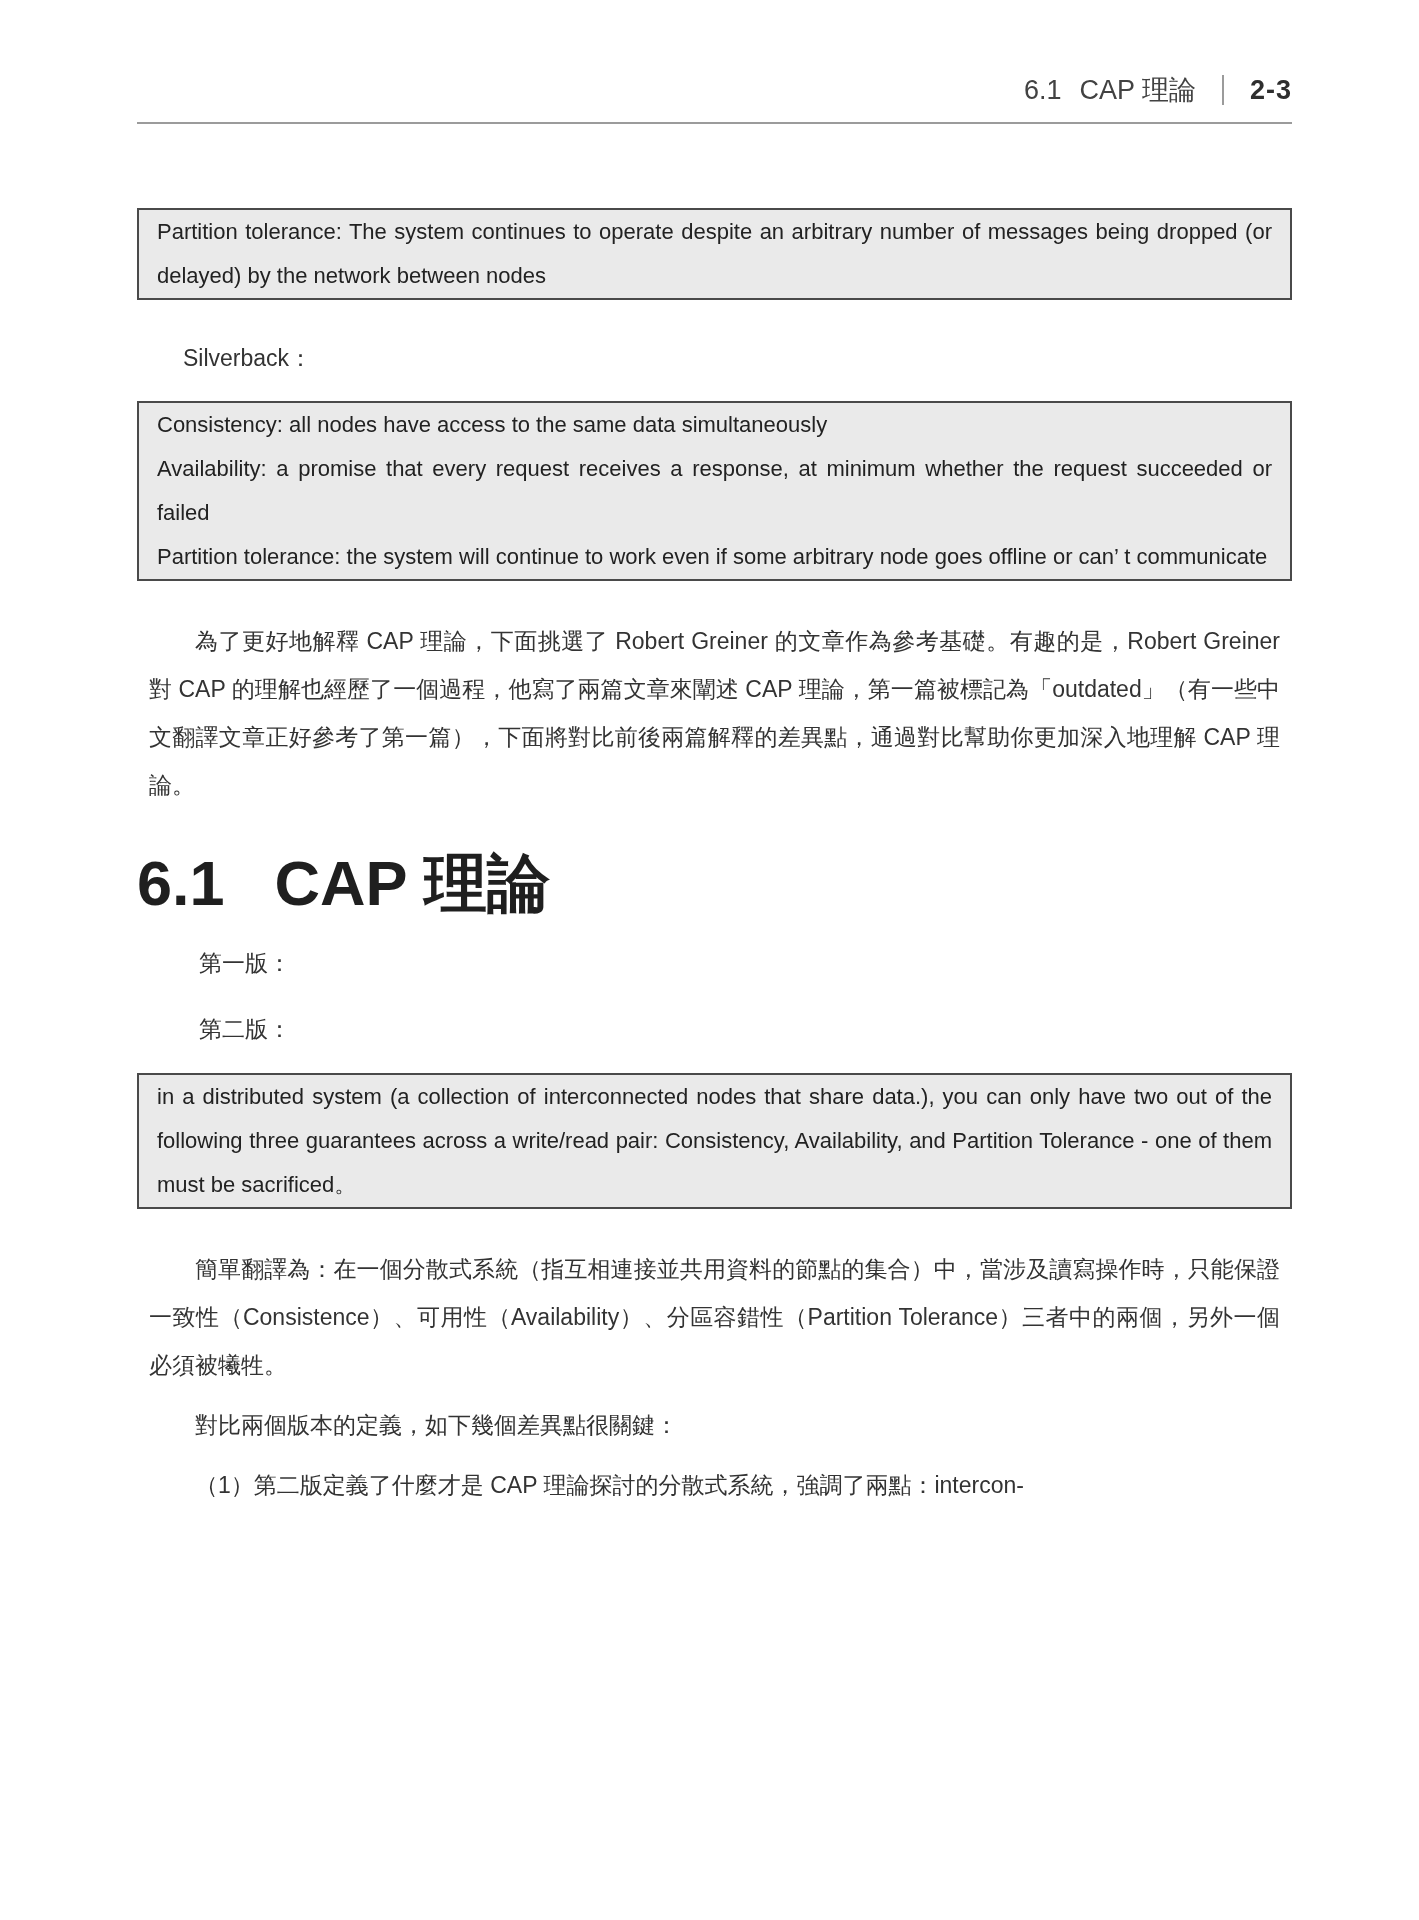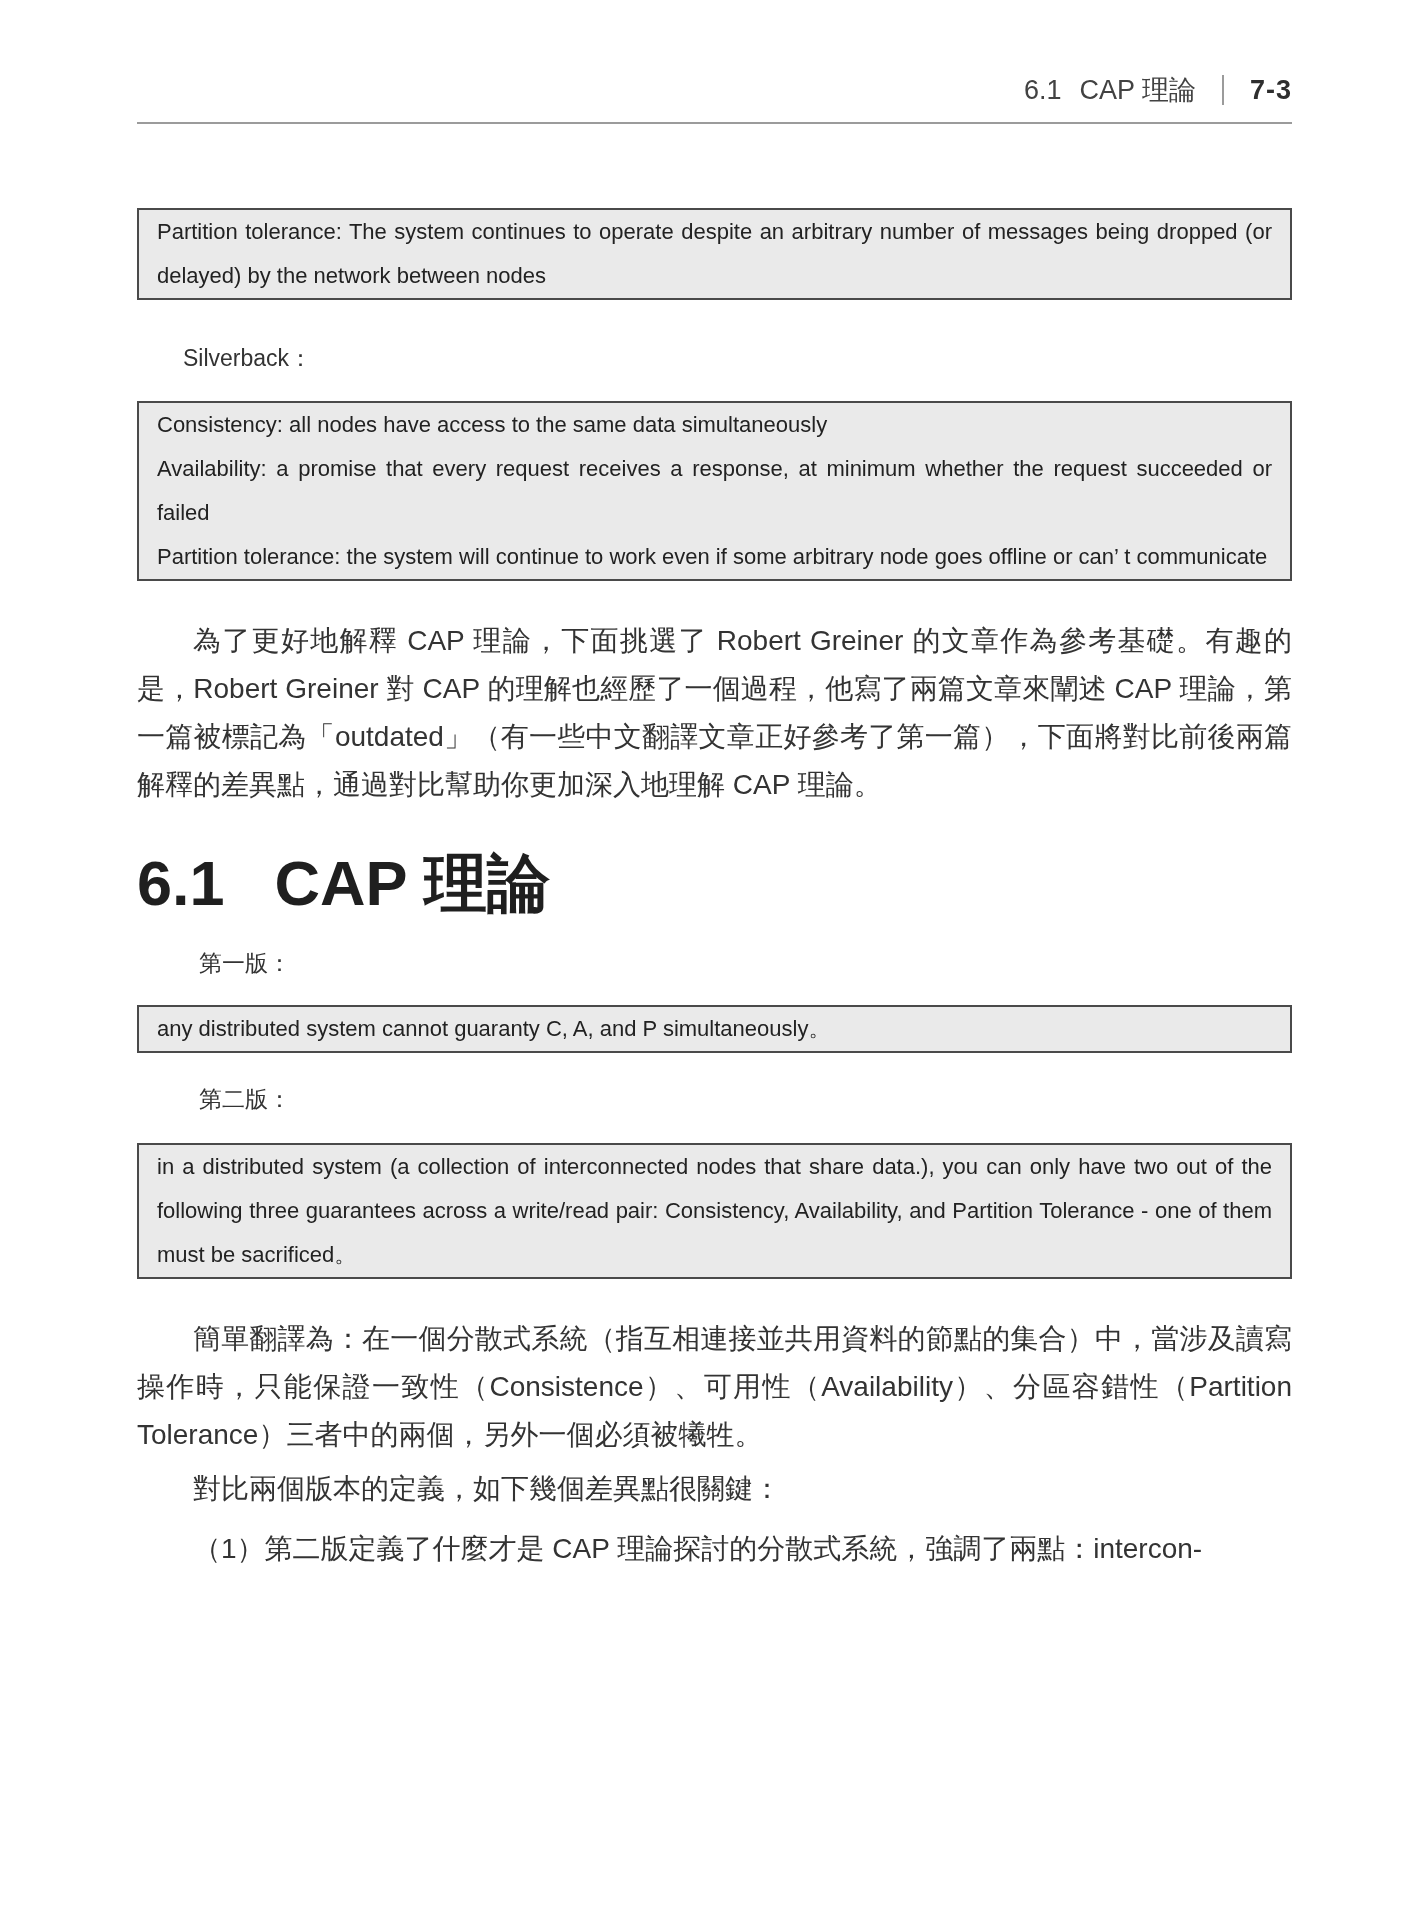--- a/index.html
+++ b/index.html
@@ -108,7 +108,7 @@
     <span class="hdr-number">6.1</span>
     <span class="hdr-title">CAP 理論</span>
     <span class="hdr-divider"></span>
-    <span class="hdr-page">7-3</span>
+    <span class="hdr-page">2-3</span>
   </header>
 
   <div class="quote-box box1">

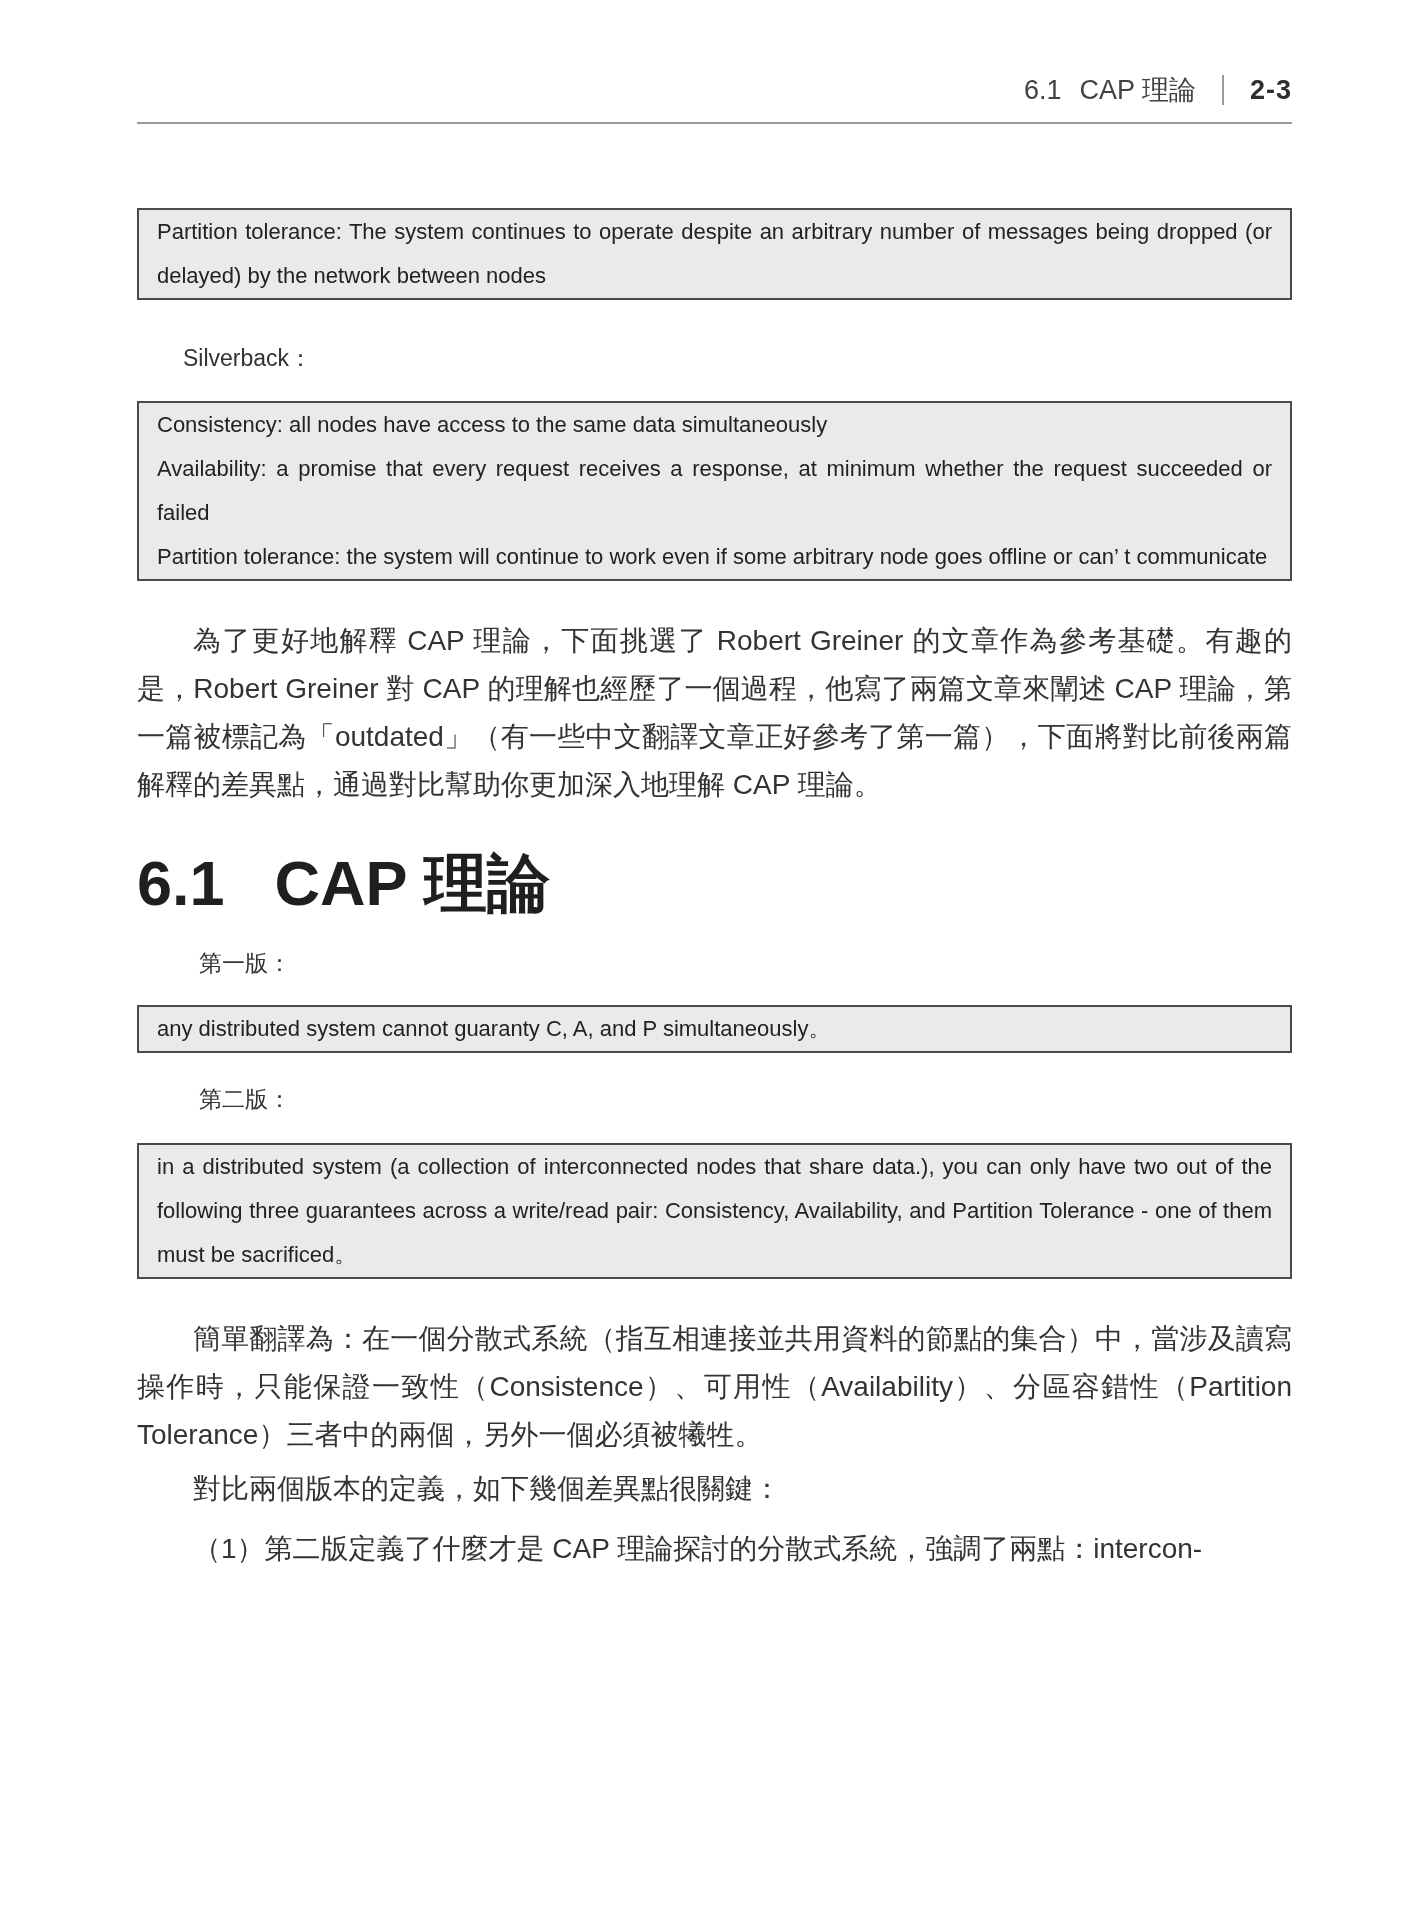--- a/index.html
+++ b/index.html
@@ -60,8 +60,8 @@
   .box4 { margin-top: 24px; }
   
   .para {
-    margin: 0;
-    font-size: 28px;
+    margin: 12px;
+    font-size: 23px;
     line-height: 48px;
     text-align: justify;
     text-justify: inter-ideograph;

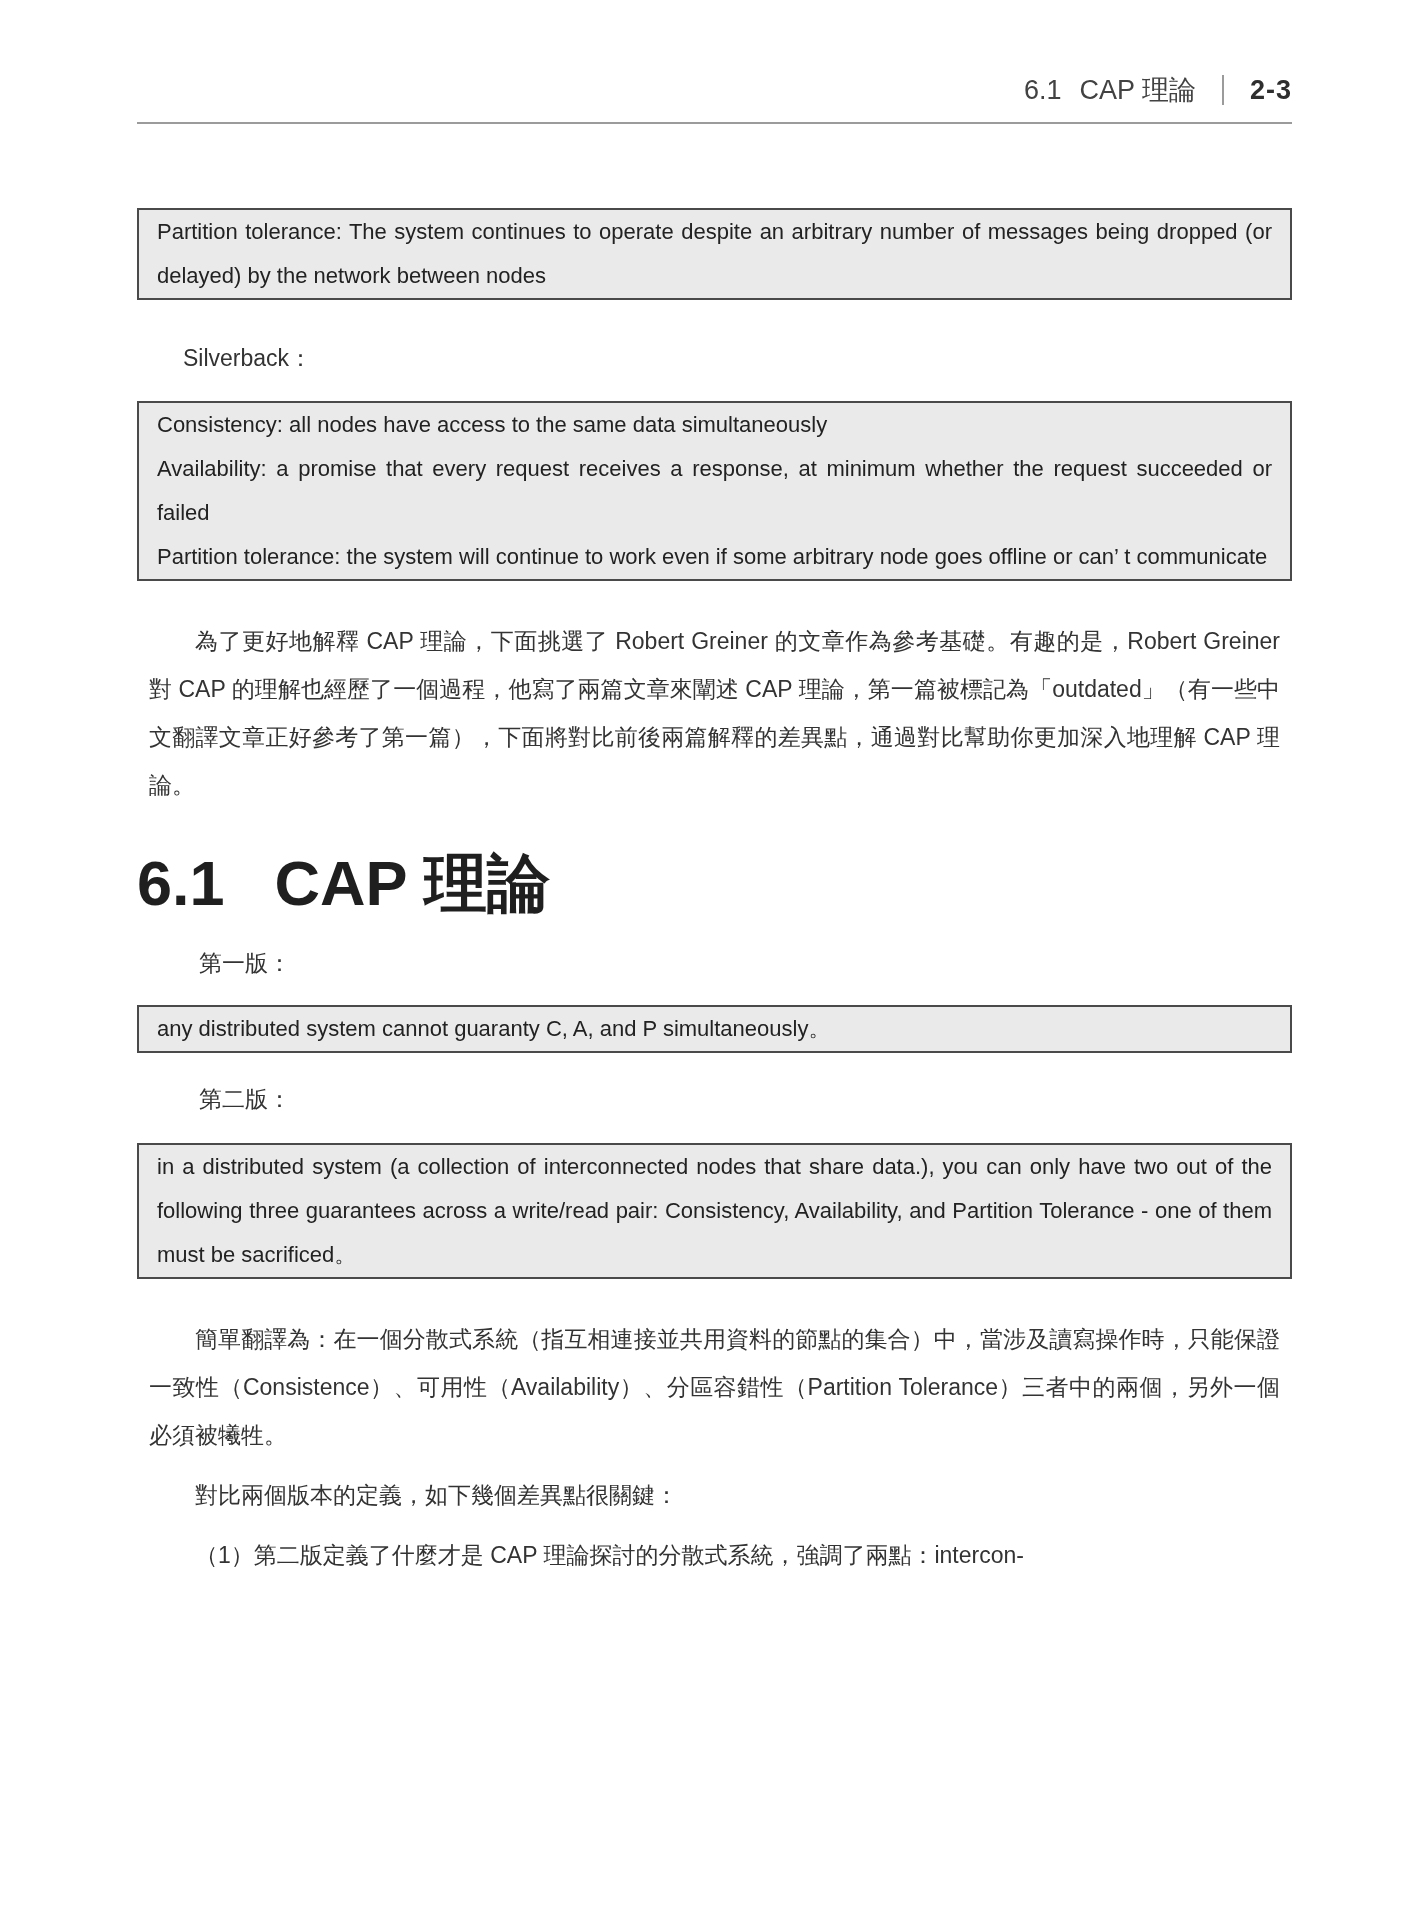--- a/index.html
+++ b/index.html
@@ -131,9 +131,6 @@
 
   <p class="p-version p-v1">第一版：</p>
 
-  <div class="quote-box box3">
-    <p>any distributed system cannot guaranty C, A, and P simultaneously。</p>
-  </div>
 
 
   <p class="p-version p-v2">第二版：</p>

